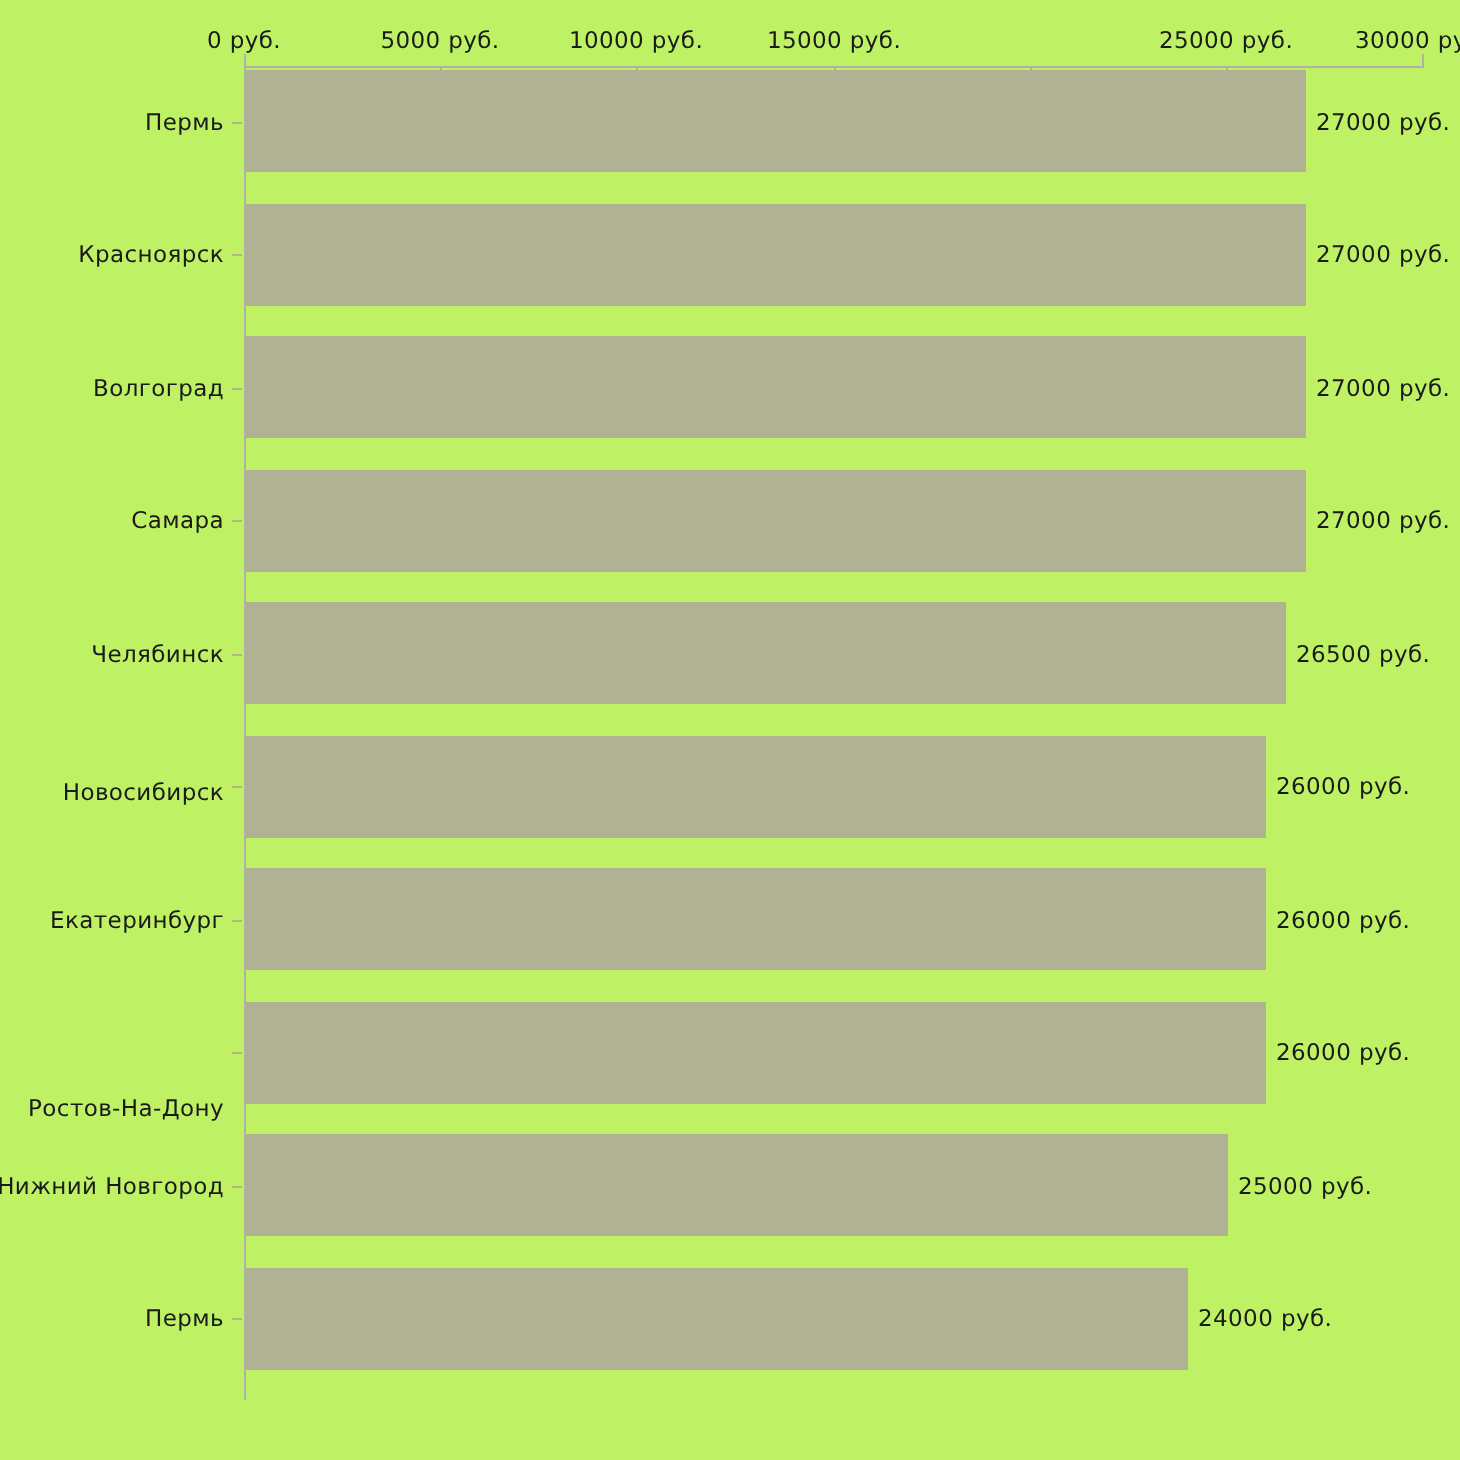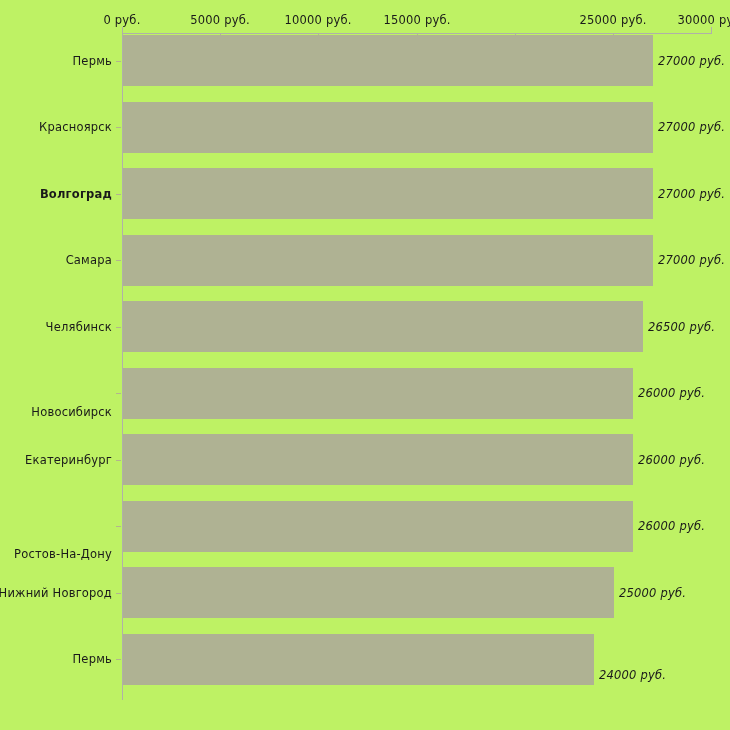--- a/index.html
+++ b/index.html
@@ -94,7 +94,6 @@
     white-space: nowrap;
     transform: translateY(-50%);
     letter-spacing: 0.2px;
-    font-style: italic;
   }
 </style>
 </head>

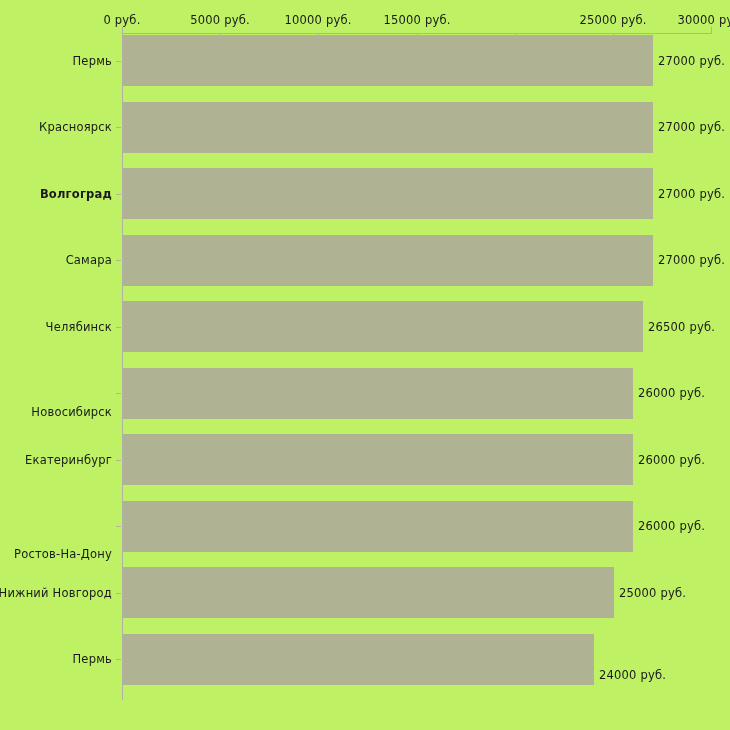--- a/index.html
+++ b/index.html
@@ -151,7 +151,7 @@
       <div class="ytick" style="top: 127px;"></div>
       <div class="cat-label" style="top: 127px;">Красноярск</div>
       <div class="ytick" style="top: 194px;"></div>
-      <div class="cat-label" style="top: 194px; font-weight: bold;">Волгоград</div>
+      <div class="cat-label" style="top: 194px;">Волгоград</div>
       <div class="ytick" style="top: 260px;"></div>
       <div class="cat-label" style="top: 260px;">Самара</div>
       <div class="ytick" style="top: 327px;"></div>

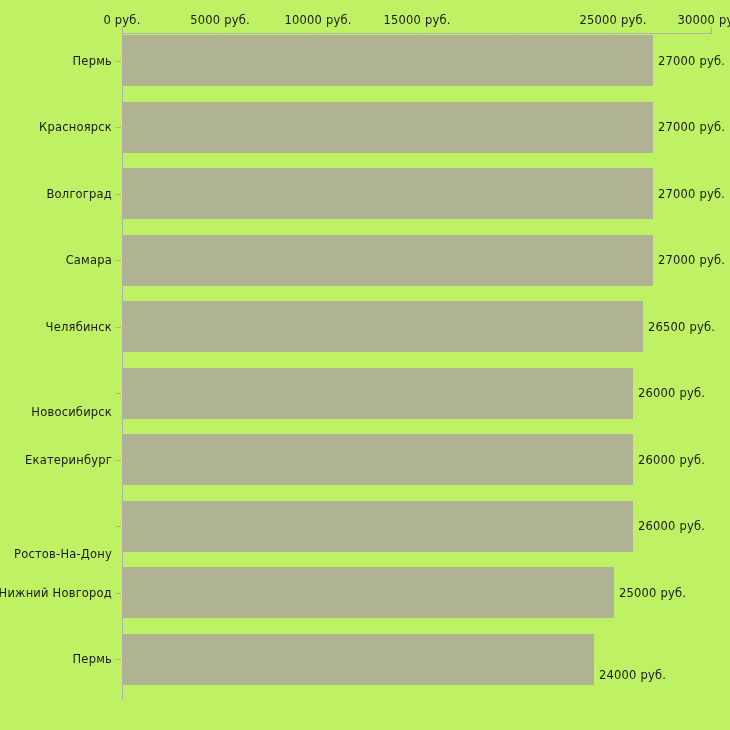--- a/index.html
+++ b/index.html
@@ -157,7 +157,7 @@
       <div class="ytick" style="top: 327px;"></div>
       <div class="cat-label" style="top: 327px;">Челябинск</div>
       <div class="ytick" style="top: 393px;"></div>
-      <div class="cat-label" style="top: 412px;">Новосибирск</div>
+      <div class="cat-label" style="top: 396px;">Новосибирск</div>
       <div class="ytick" style="top: 460px;"></div>
       <div class="cat-label" style="top: 460px;">Екатеринбург</div>
       <div class="ytick" style="top: 526px;"></div>

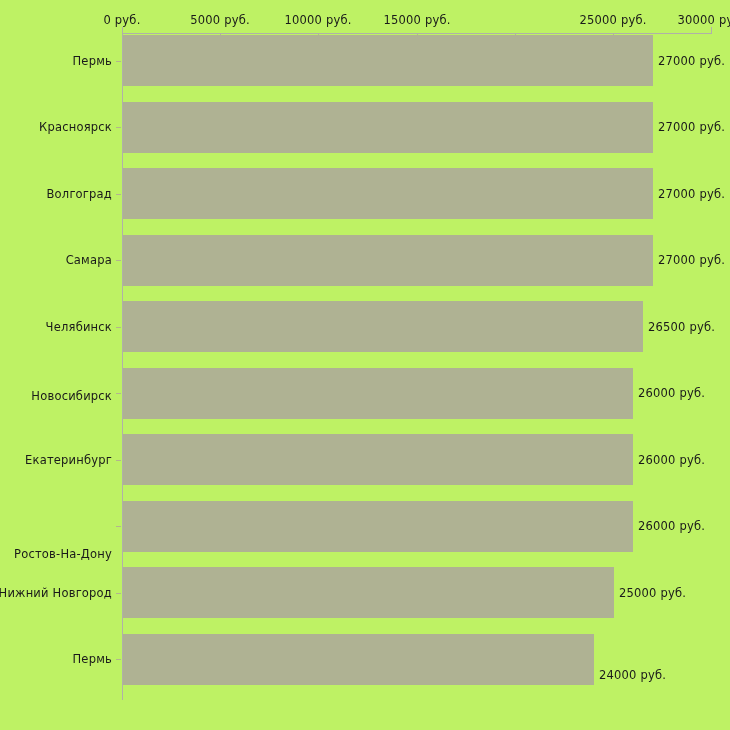--- a/index.html
+++ b/index.html
@@ -143,7 +143,7 @@
       <div class="bar" title="Нижний Новгород — 25000 руб." style="top: 567px; height: 51px; width: 491px; background: rgb(175, 178, 147);"></div>
       <div class="bar-value" style="left: 619px; top: 593px;">25000 руб.</div>
       <div class="bar" title="Москва — 24000 руб." style="top: 634px; height: 51px; width: 471px; background: rgb(175, 178, 147);"></div>
-      <div class="bar-value" style="left: 599px; top: 659px; margin-top: 16px;">24000 руб.</div>
+      <div class="bar-value" style="left: 599px; top: 659px;">24000 руб.</div>
     </div>
   <div id="cats-layer">
       <div class="ytick" style="top: 61px;"></div>

